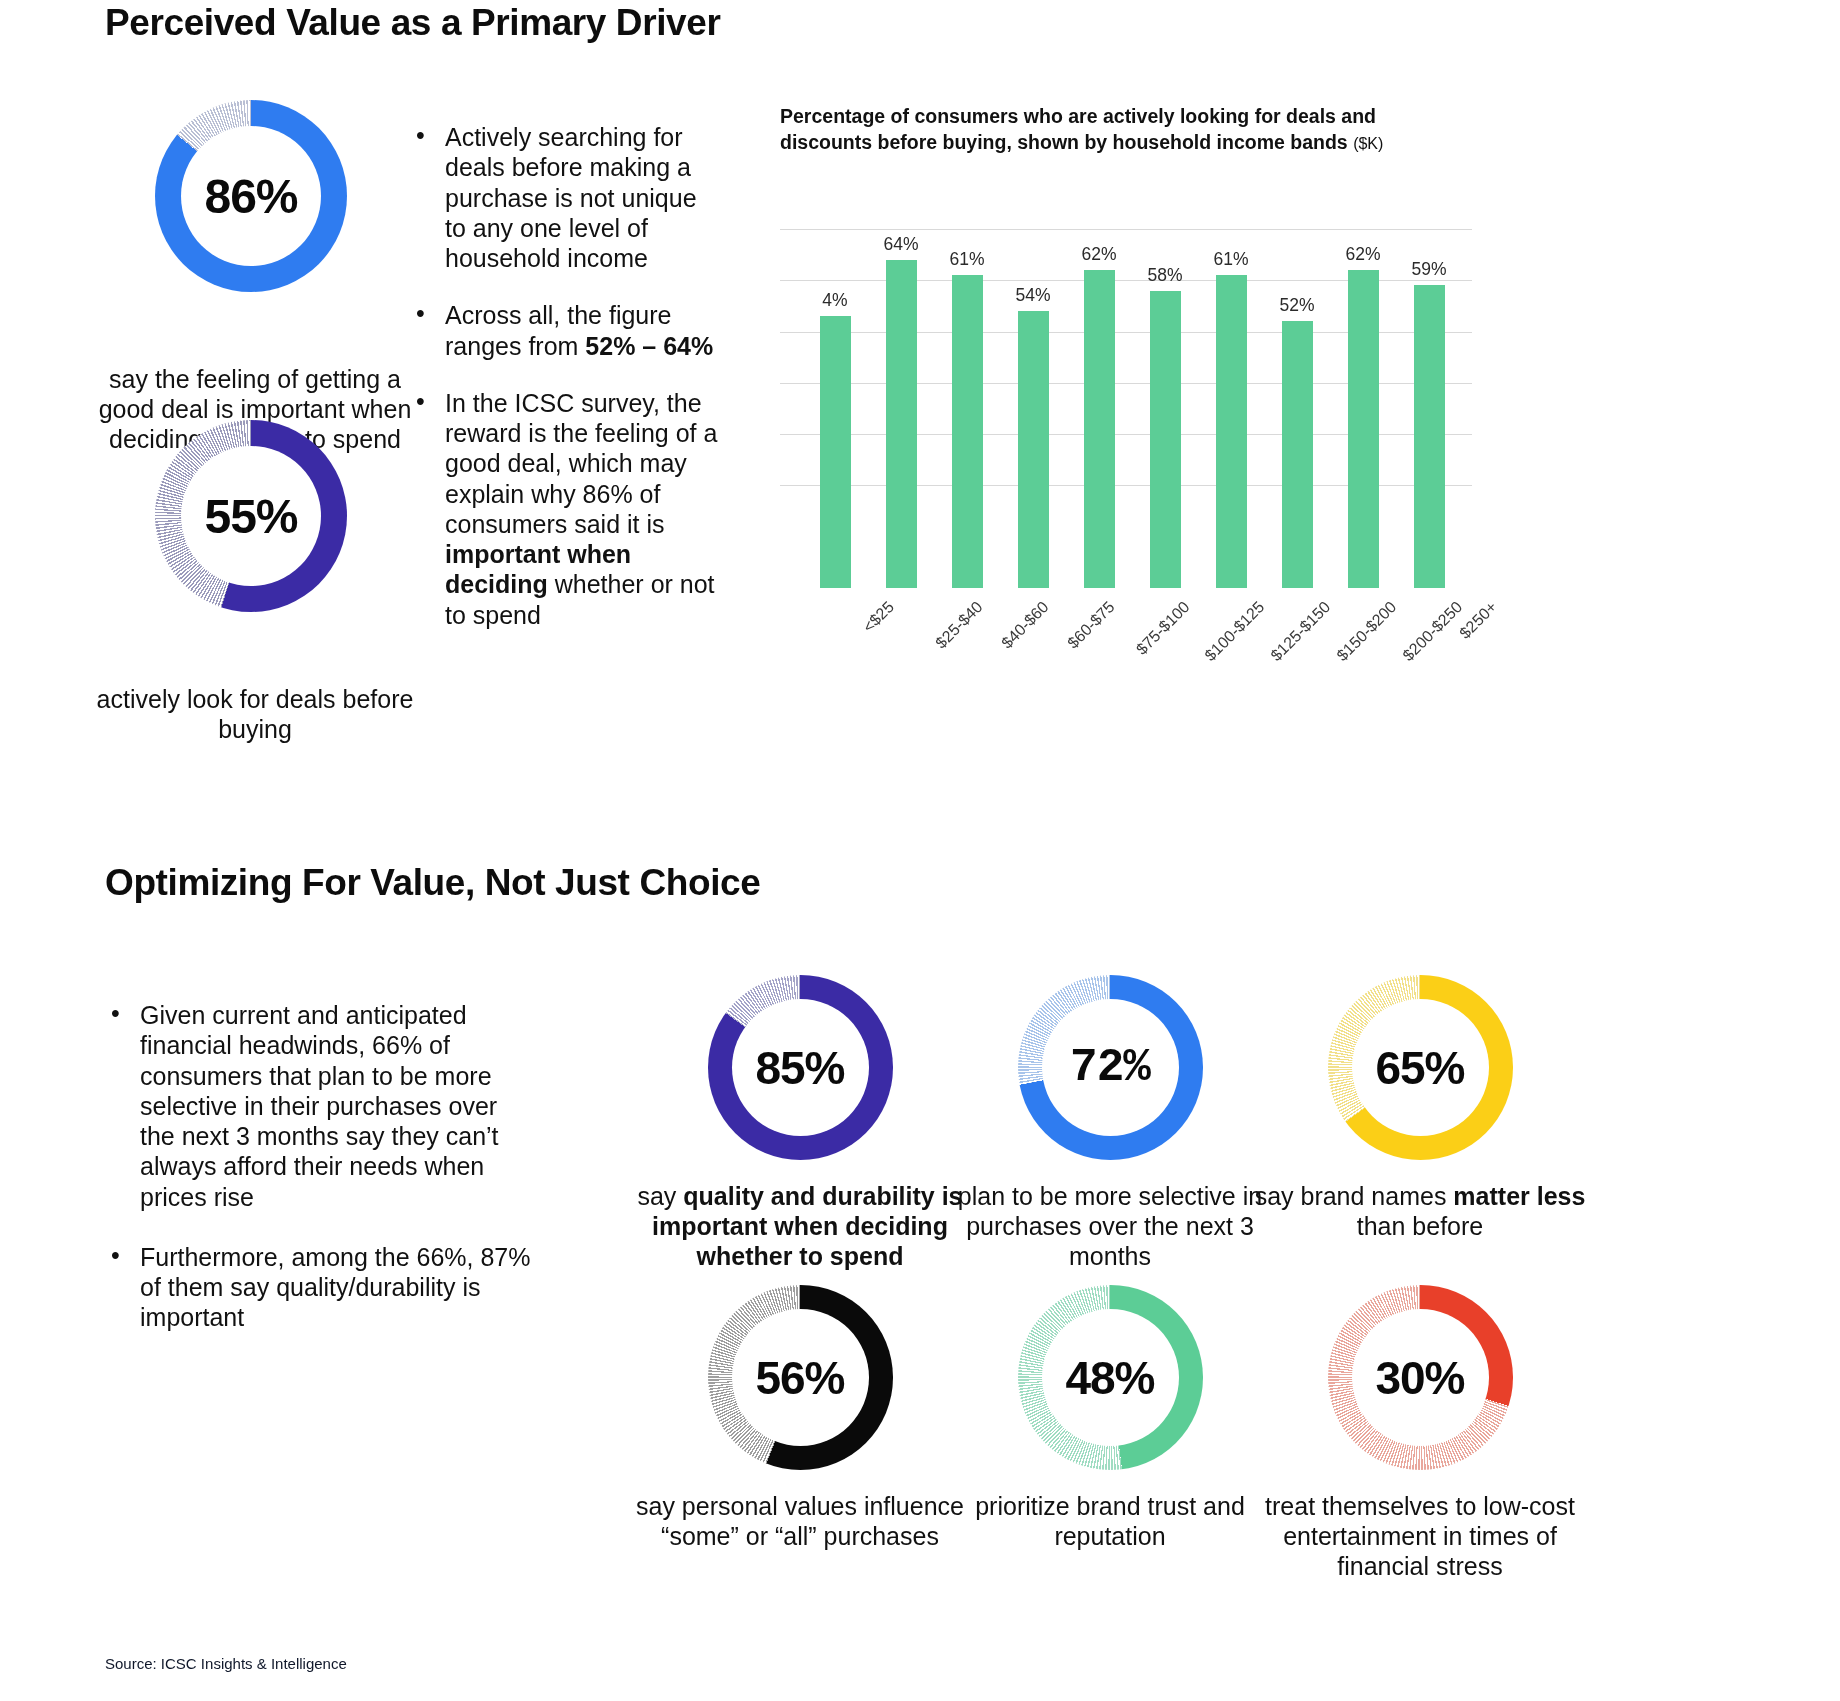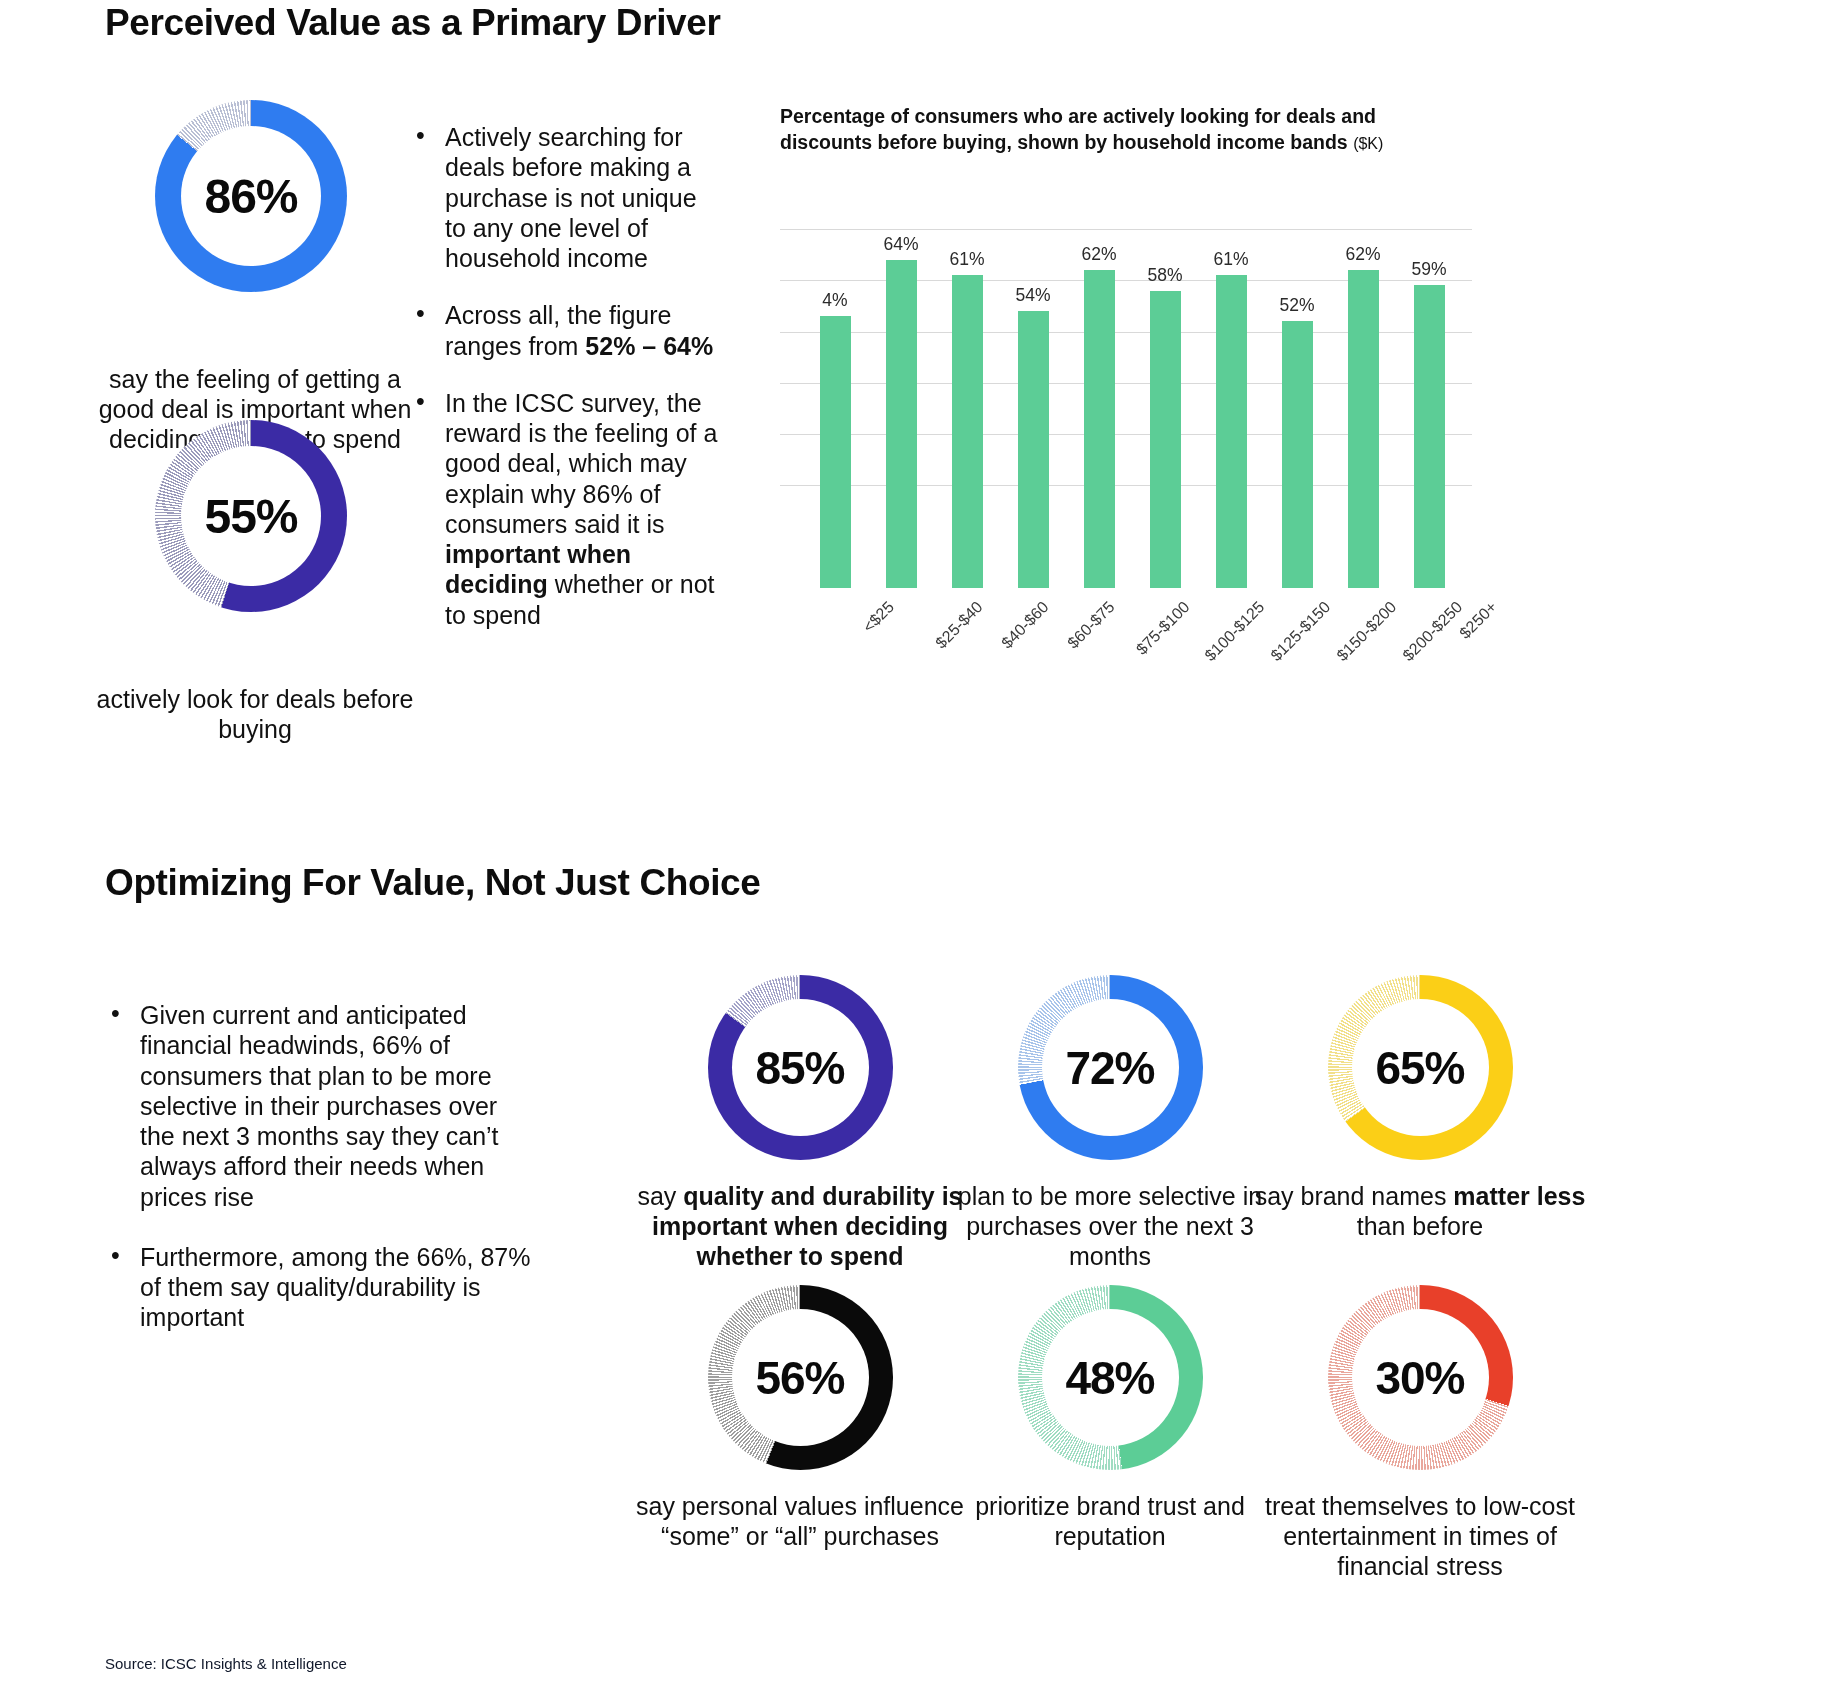--- a/index.html
+++ b/index.html
@@ -186,7 +186,7 @@
     </div>
     <div class="dcell" style="left: 310px; top: 0px;">
       <div class="donut-holder">
-        <div class="donut" style="width: 185px; height: 185px; background: conic-gradient(rgb(47, 124, 240) 0deg, rgb(47, 124, 240) 259.2deg, transparent 259.2deg, transparent 360deg), repeating-conic-gradient(rgb(168, 196, 234) 0deg, rgb(168, 196, 234) 0.9deg, rgb(255, 255, 255) 0.9deg, rgb(255, 255, 255) 1.9deg);">
+        <div class="donut" style="width: 185px; height: 185px; background: conic-gradient(rgb(47, 124, 240) 0deg, rgb(47, 124, 240) 259.2deg, transparent 259.2deg, transparent 360deg), repeating-conic-gradient(rgb(168, 196, 234) 0deg, rgb(168, 196, 234) 0.9deg, rgb(255, 255, 255) 0.9deg, rgb(255, 255, 255) 1.9deg); font-family: Liberation Mono, monospace;">
           <div class="hole" style="left: 24px; top: 24px; width: 137px; height: 137px;">
             <span class="pct" style="font-size: 46px;">72%</span>
           </div>

